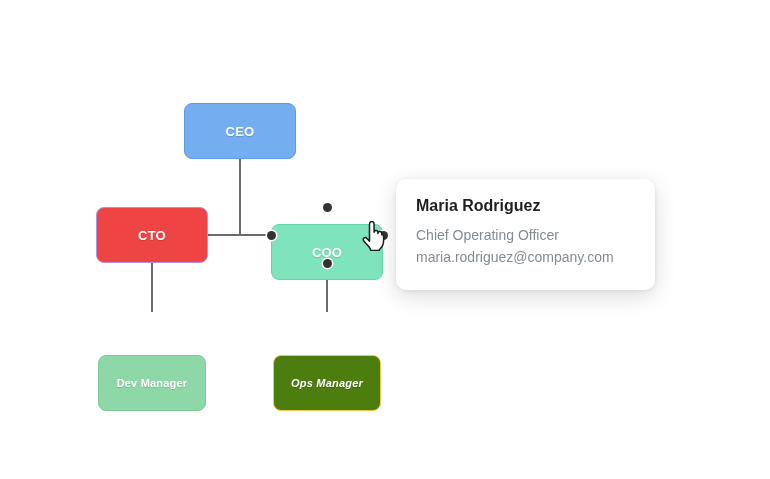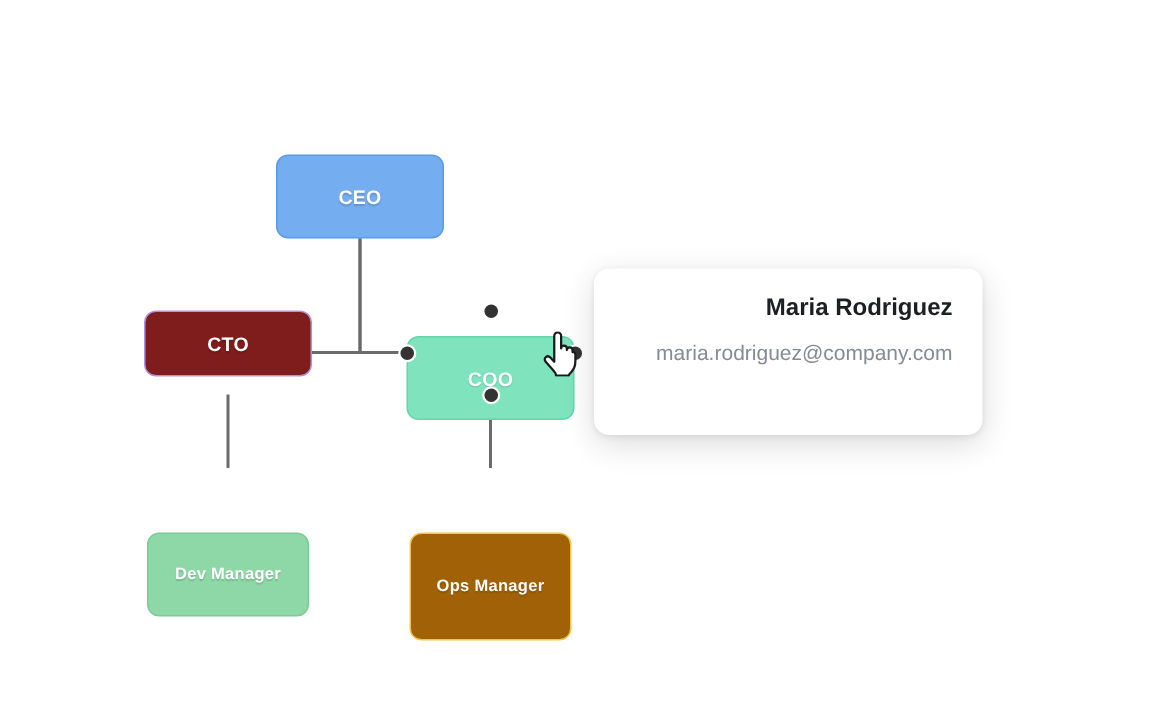--- a/index.html
+++ b/index.html
@@ -66,7 +66,6 @@
     border-radius: 10px;
     box-shadow: 0 6px 22px rgba(0,0,0,0.14), 0 1px 4px rgba(0,0,0,0.08);
     padding: 18px 20px 16px 20px;
-    text-align: right;
   }
   #info-card .card-name {
     font-size: 16px;

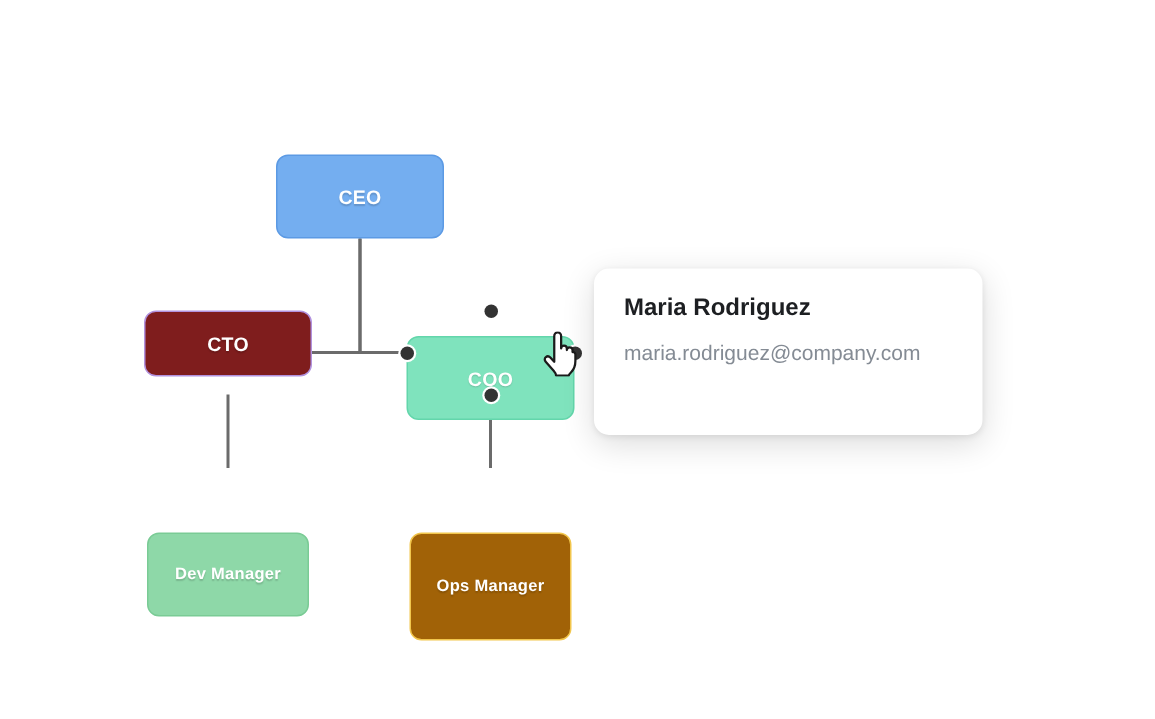--- a/index.html
+++ b/index.html
@@ -105,7 +105,7 @@
       <div class="node lvl0" style="left: 184px; top: 103px; width: 112px; height: 56px; background: rgb(116, 174, 240); border: 1px solid rgb(92, 154, 228);">
         <span>CEO</span>
       </div>
-      <div class="node lvl1" style="left: 96px; top: 207px; width: 112px; height: 44px; background: #7f1d1d; border: 1px solid rgb(178, 146, 222);">
+      <div class="node lvl1" style="left: 96px; top: 207px; width: 112px; height: 56px; background: #ef4444; border: 1px solid rgb(178, 146, 222);">
         <span>CTO</span>
       </div>
       <div class="node lvl1" style="left: 271px; top: 224px; width: 112px; height: 56px; background: rgb(127, 227, 189); border: 1px solid rgb(99, 214, 171);">

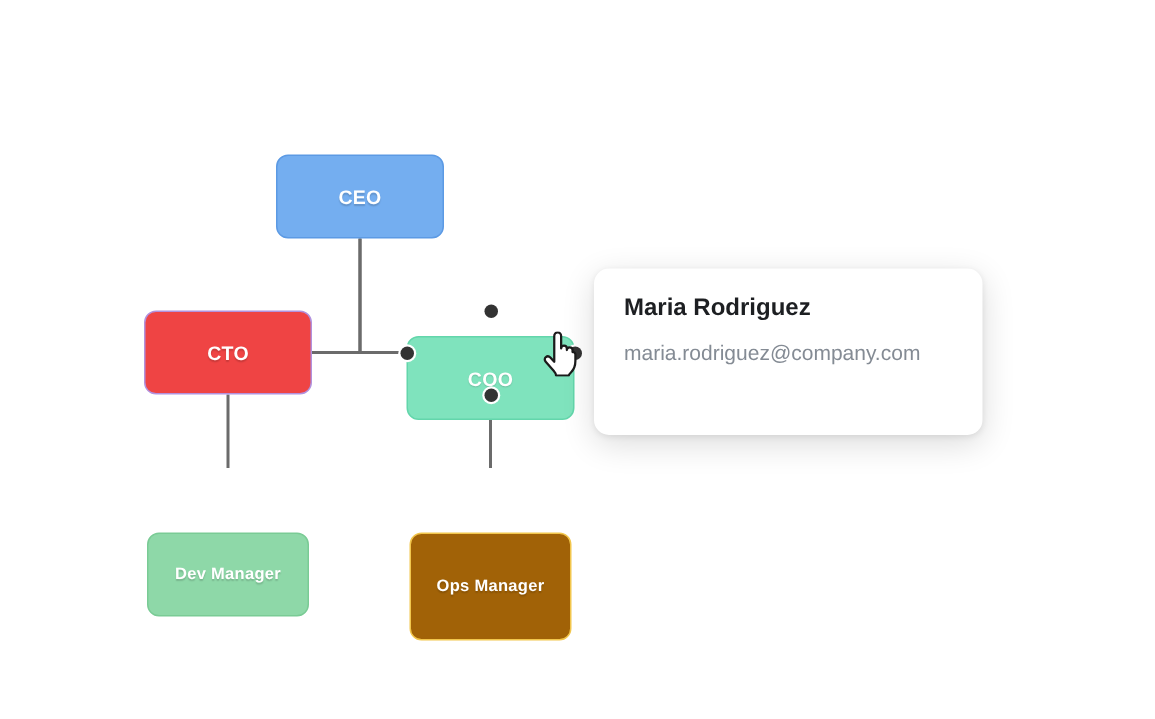--- a/index.html
+++ b/index.html
@@ -128,6 +128,7 @@
 
   <div id="info-card" style="left: 396px; top: 179px; width: 259px; min-height: 111px;">
     <div class="card-name">Maria Rodriguez</div>
+    <div class="card-role">Chief Operating Officer</div>
     <div class="card-email">maria.rodriguez@company.com</div>
   </div>
 

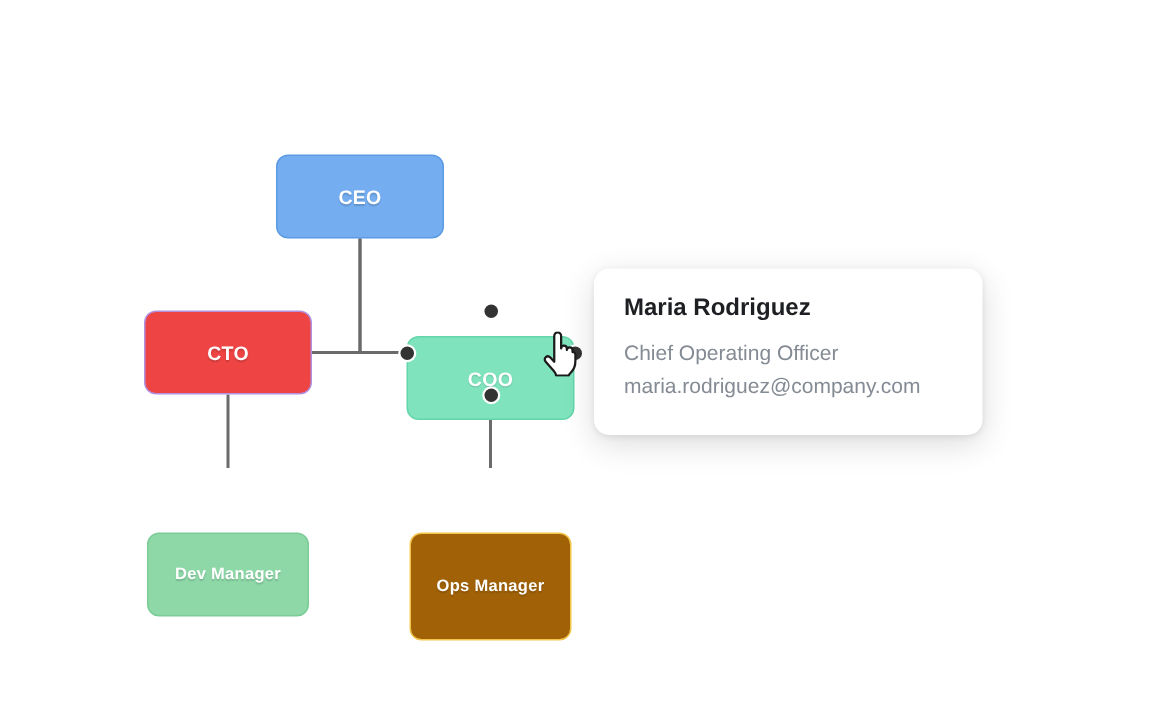--- a/index.html
+++ b/index.html
@@ -114,7 +114,7 @@
       <div class="node lvl2" style="left: 98px; top: 312px; width: 108px; height: 56px; background: rgb(142, 216, 168); border: 1px solid rgb(122, 203, 149);">
         <span>Dev Manager</span>
       </div>
-      <div class="node lvl2" style="left: 273px; top: 312px; width: 108px; height: 72px; background: #a16207; border: 1px solid rgb(242, 198, 76);">
+      <div class="node lvl2" style="left: 273px; top: 312px; width: 108px; height: 56px; background: #4d7c0f; border: 1px solid rgb(242, 198, 76); font-style: italic;">
         <span>Ops Manager</span>
       </div>
     </div>

